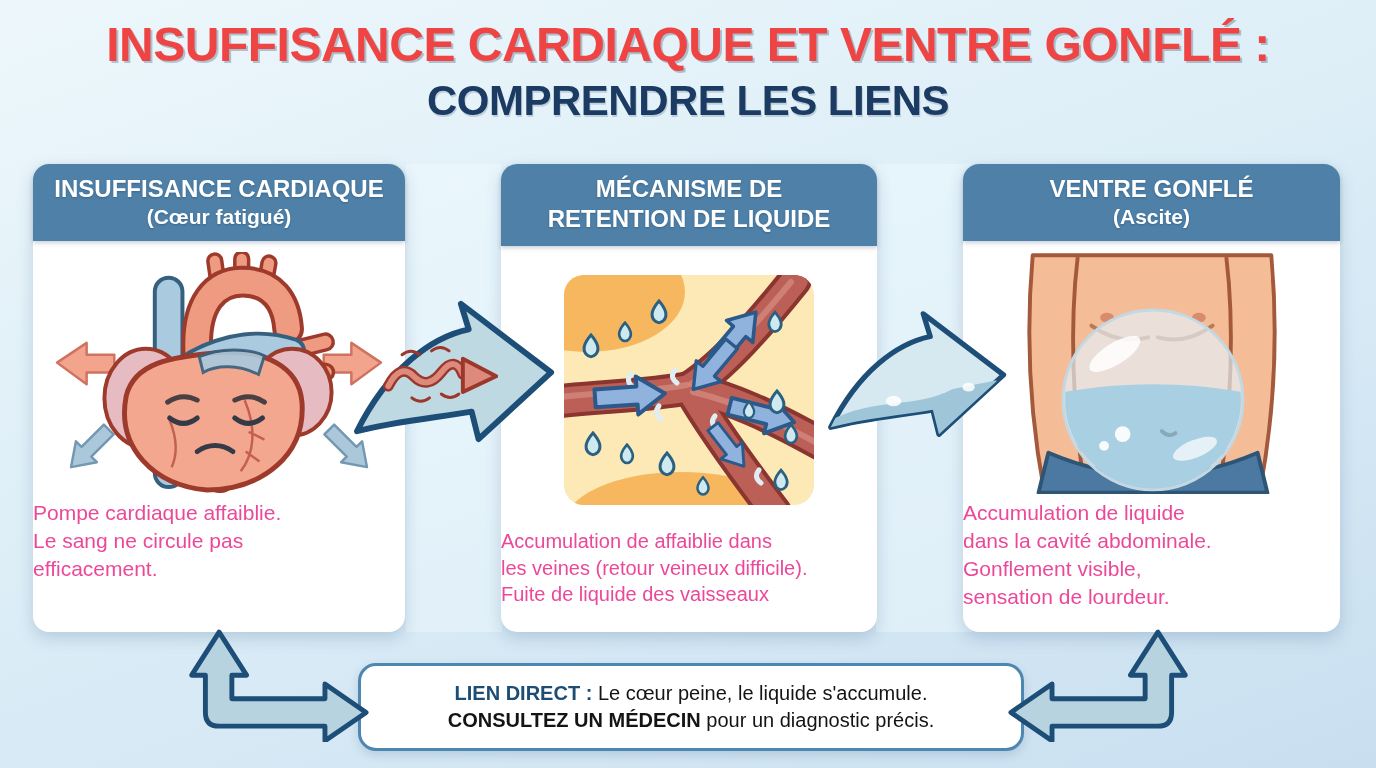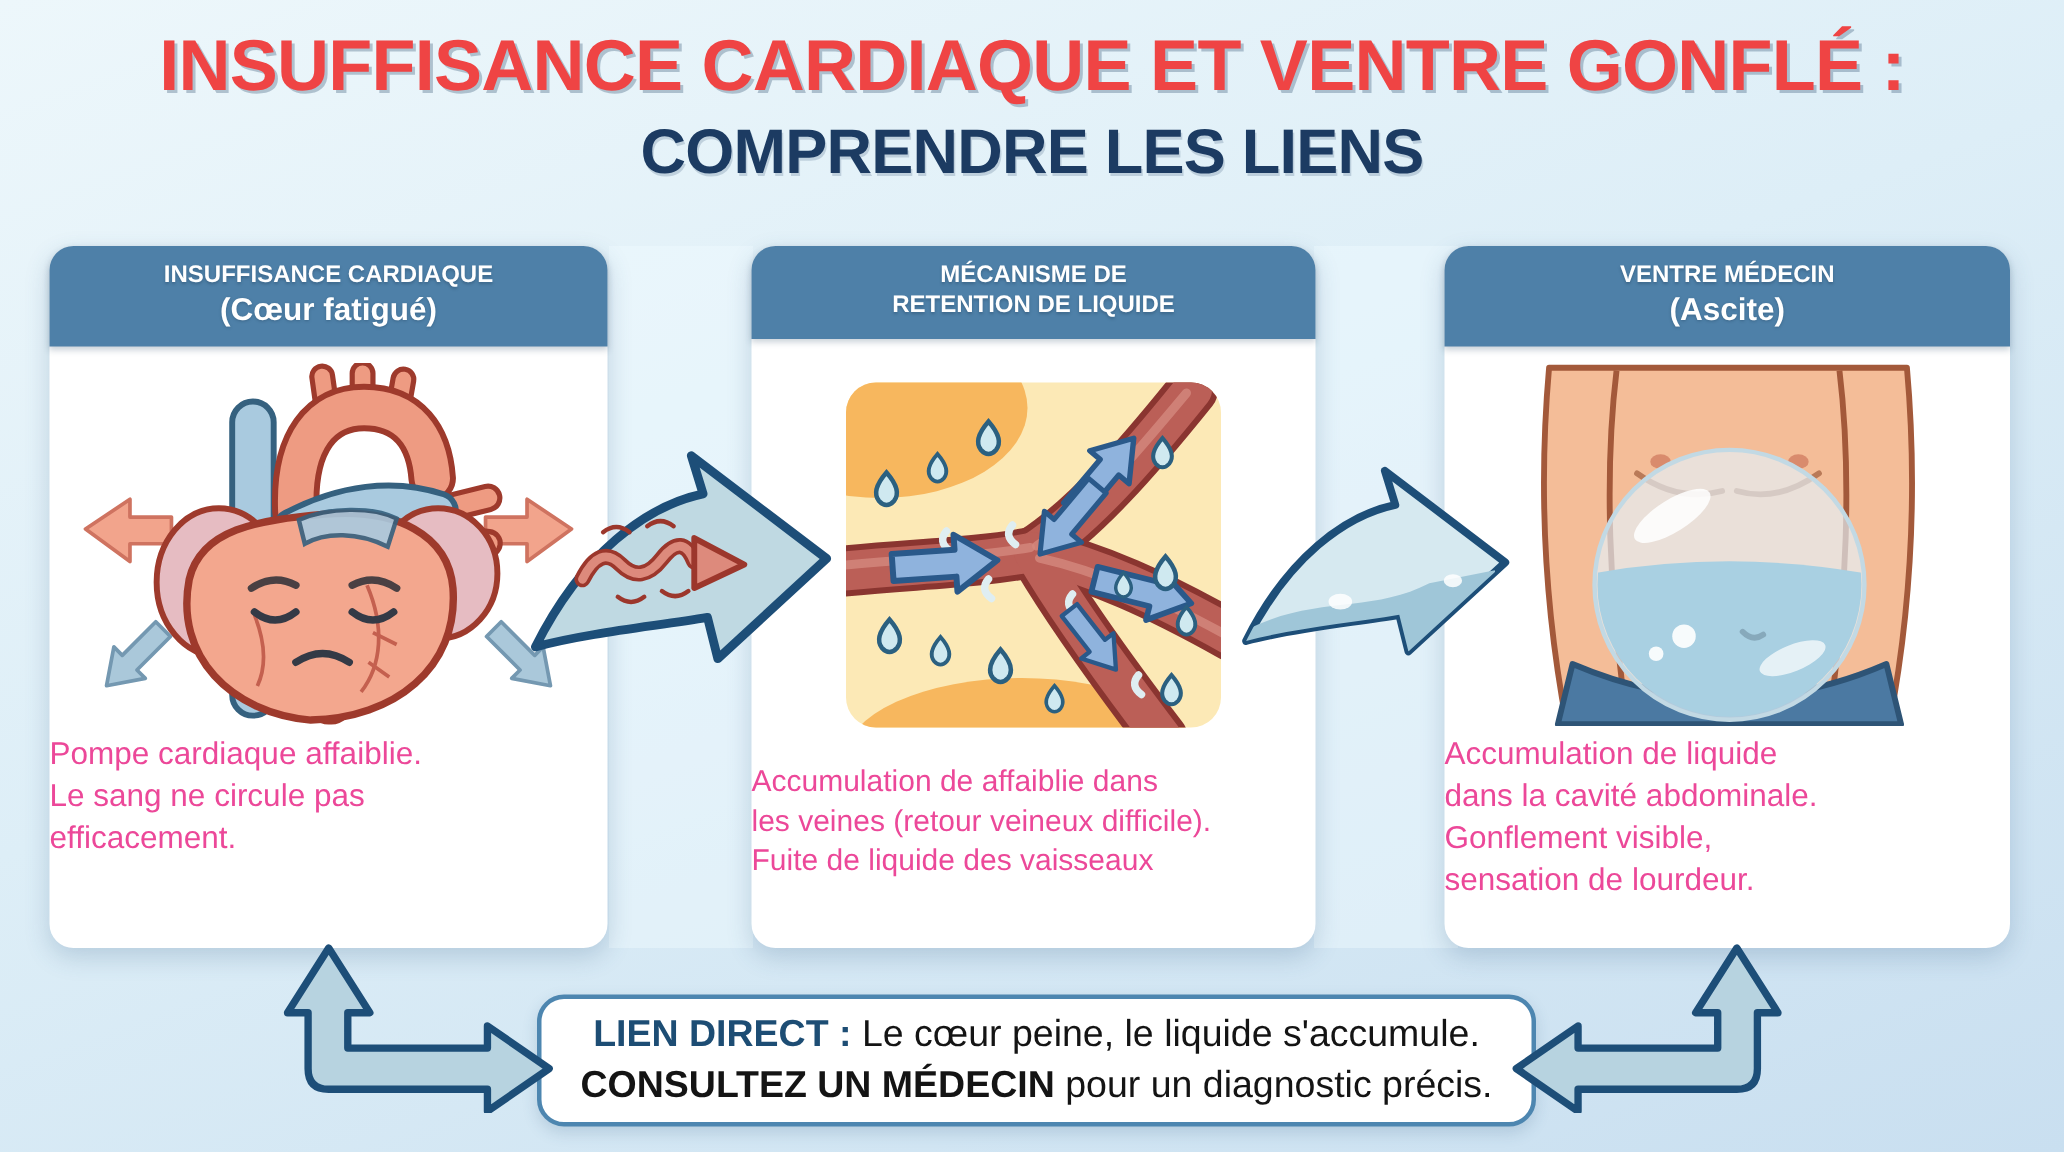--- a/index.html
+++ b/index.html
@@ -18,7 +18,7 @@
     box-shadow:0 6px 16px rgba(50,90,130,.22);display:flex;flex-direction:column;}
   .card-header{background:#4e80a8;border-radius:16px 16px 0 0;color:#fff;text-align:center;
     padding:10px 4px 12px 4px;box-shadow:0 2px 4px rgba(40,70,100,.25);}
-  .hl1{display:block;font-weight:bold;font-size:16px;line-height:1.25;
+  .hl1{display:block;font-weight:bold;font-size:24px;line-height:1.25;
     text-shadow:0 1px 2px rgba(30,55,80,.35);}
   .hl2{display:block;font-weight:bold;font-size:21px;line-height:1.2;
     text-shadow:0 1px 2px rgba(30,55,80,.35);}

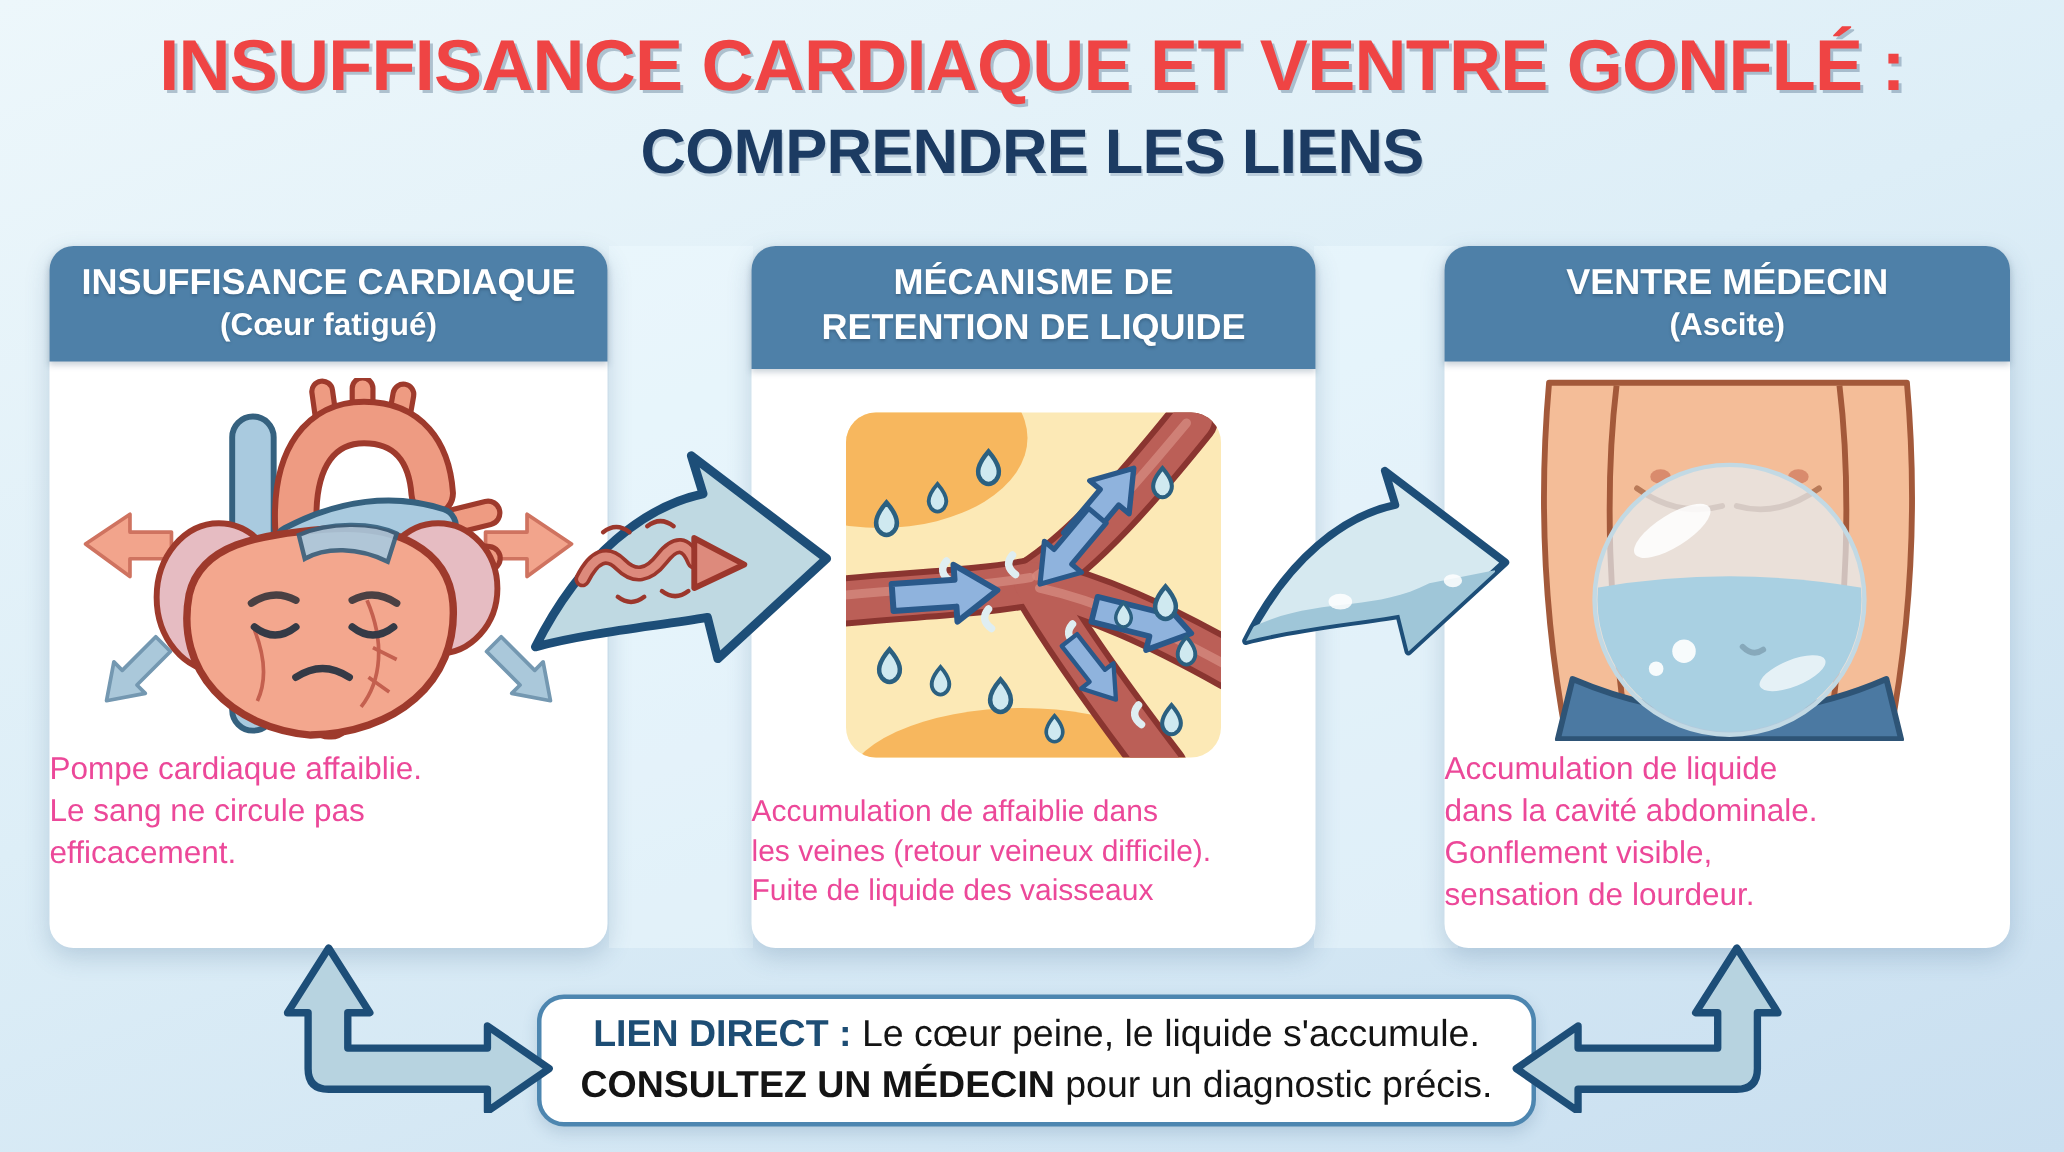--- a/index.html
+++ b/index.html
@@ -183,7 +183,7 @@
 
 <div class="card" style="left:963px;width:377px;">
   <div class="card-header">
-    <span class="hl1">VENTRE MÉDECIN</span>
+    <span class="hl1">VENTRE GONFLÉ</span>
     <span class="hl2">(Ascite)</span>
   </div>
   <div class="illus">

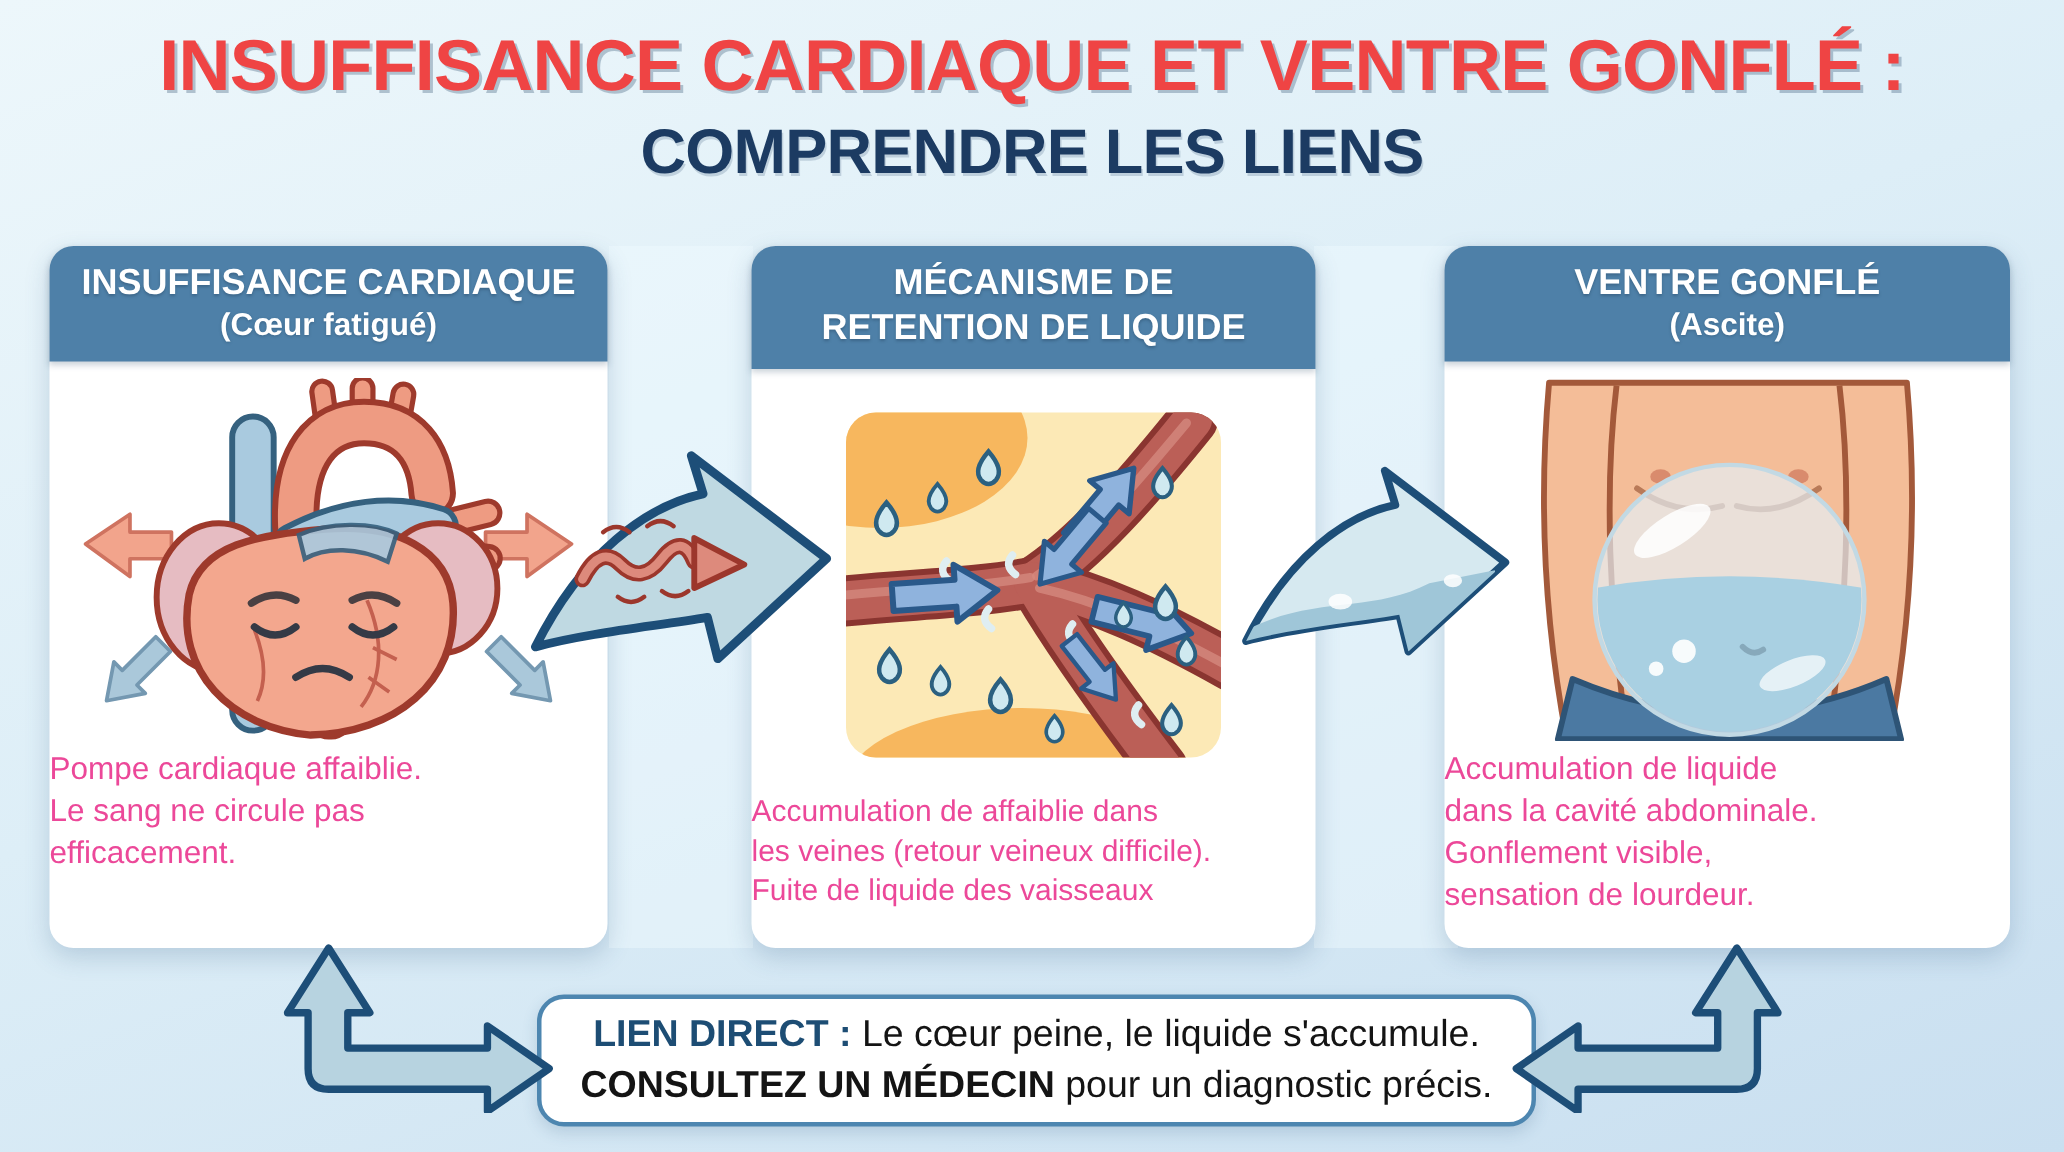--- a/index.html
+++ b/index.html
@@ -29,7 +29,7 @@
   .banner{position:absolute;left:358px;top:663px;width:660px;height:82px;background:#fff;
     border:3.5px solid #4d86b0;border-radius:18px;display:flex;flex-direction:column;
     justify-content:center;text-align:center;box-shadow:0 4px 10px rgba(50,90,130,.18);}
-  .banner-line{font-size:25px;line-height:1.35;color:#141414;white-space:nowrap;}
+  .banner-line{font-size:20px;line-height:1.35;color:#141414;white-space:nowrap;}
   .banner-label{font-weight:bold;color:#1d4d74;}
   .banner-bold{font-weight:bold;color:#141414;margin-top:40px;}
   .elbow{position:absolute;}

